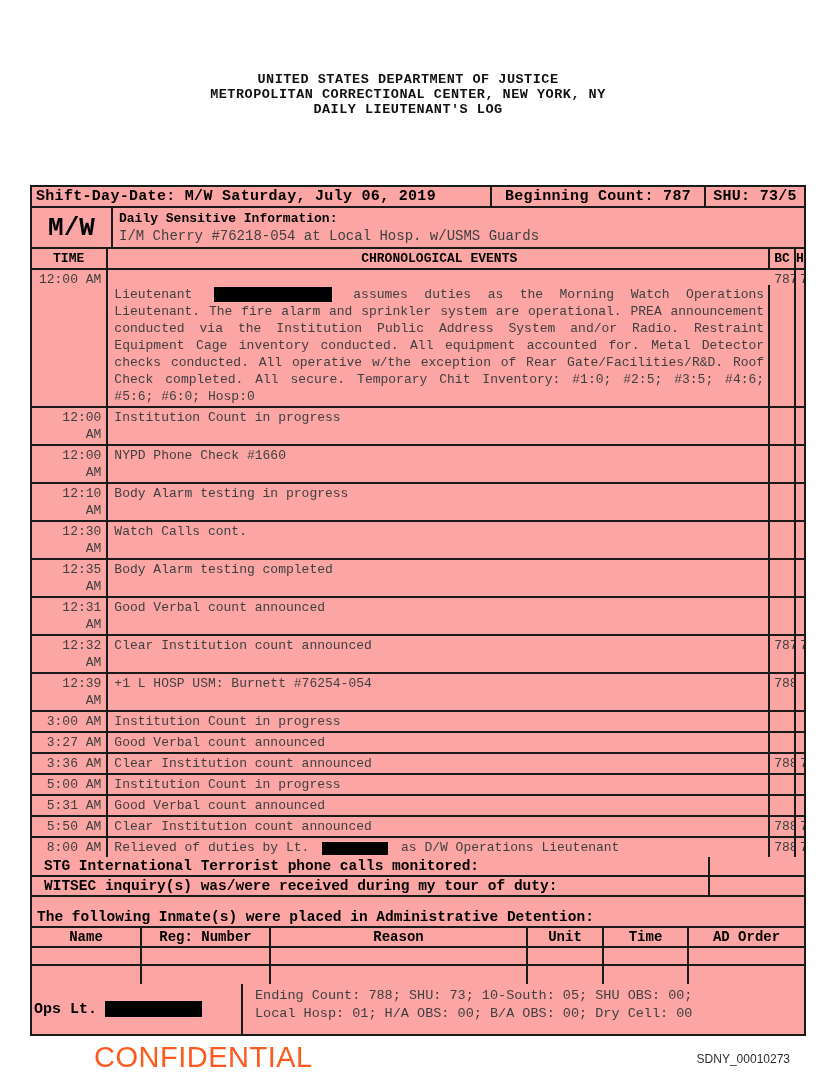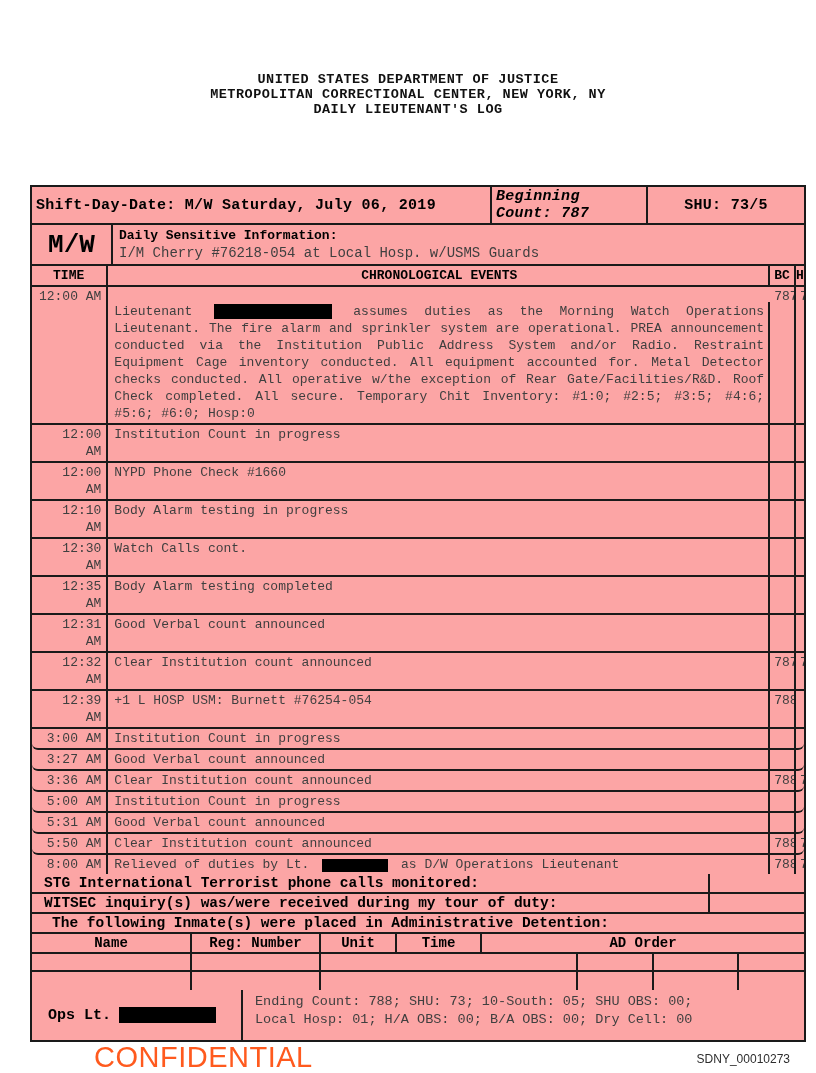--- a/index.html
+++ b/index.html
@@ -26,7 +26,7 @@
   .r-shift { min-height:20px; font-weight:bold; color:#000; font-size:15px; letter-spacing:0.3px; }
   .r-shift .cell { display:flex; align-items:center; }
   .c-shiftdate { width:460px; }
-  .c-begincount { width:156px; justify-content:center;font-style:italic; }
+  .c-begincount { width:214px; justify-content:center; }
   .c-shushift { flex:1; justify-content:center; }
 
   .r-mw { min-height:41px; }

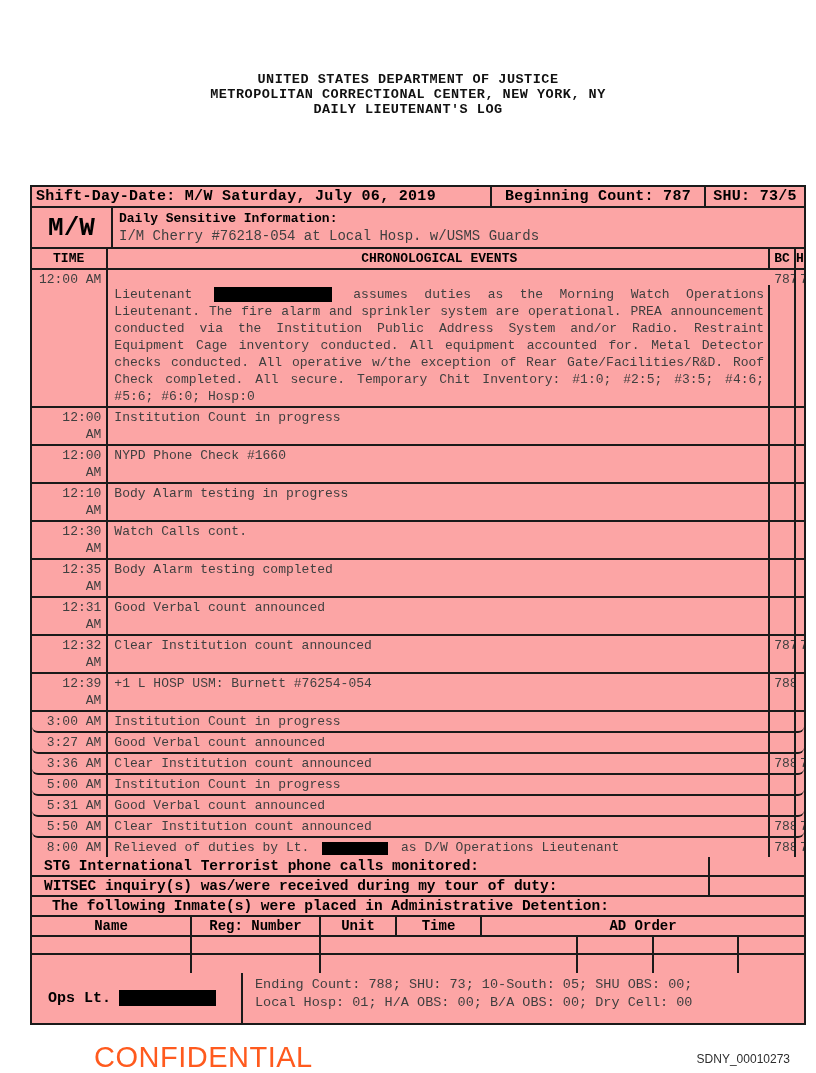--- a/index.html
+++ b/index.html
@@ -47,7 +47,7 @@
   .row-xl  { min-height:134px; }
   .row-xl .c-event { text-align:justify;margin-top:15px; }
   .row-md  { min-height:34px; }
-  .row-sm  { min-height:18px;border-radius:6px; }
+  .row-sm  { min-height:18px; }
 
   .r-foot { min-height:18px; font-weight:bold; color:#000; font-size:14.5px; }
   .c-foottext { width:678px; padding-left:12px; }

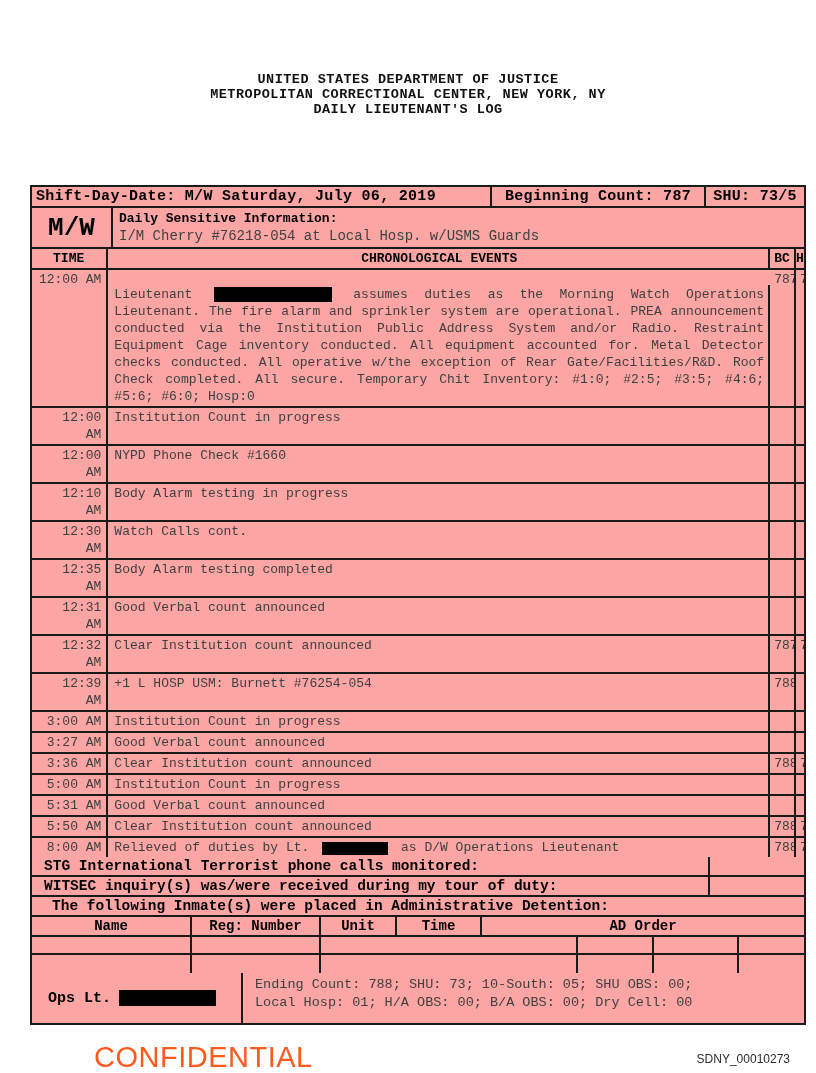--- a/index.html
+++ b/index.html
@@ -52,7 +52,7 @@
   .r-foot { min-height:18px; font-weight:bold; color:#000; font-size:14.5px; }
   .c-foottext { width:678px; padding-left:12px; }
   .c-footblank { flex:1; }
-  .c-footfull { flex:1; padding-left:20px; }
+  .c-footfull { flex:1; padding-left:5px;margin-top:11px; }
 
   .r-adhead { min-height:19px; font-weight:bold; color:#000; font-size:14px; }
   .r-adhead .cell { display:flex; align-items:center; justify-content:center; }

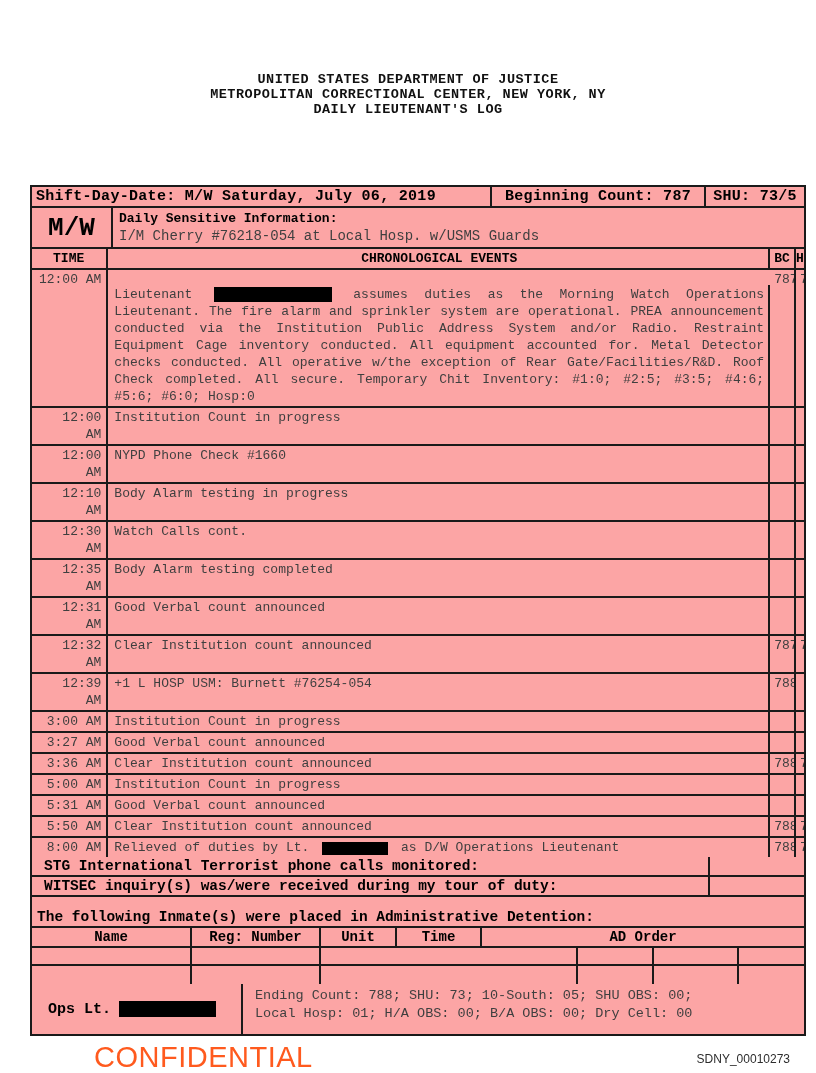--- a/index.html
+++ b/index.html
@@ -57,7 +57,7 @@
   .r-adhead { min-height:19px; font-weight:bold; color:#000; font-size:14px; }
   .r-adhead .cell { display:flex; align-items:center; justify-content:center; }
   .r-adrow { min-height:18px; }
-  .c-ad1 { width:160px; } .c-ad2 { width:129px; } .c-ad3 { width:257px; }
+  .c-ad1 { width:110px; } .c-ad2 { width:129px; } .c-ad3 { width:257px; }
   .c-ad4 { width:76px; }  .c-ad5 { width:85px; }  .c-ad6 { flex:1; }
 
   .r-ops { min-height:50px; }

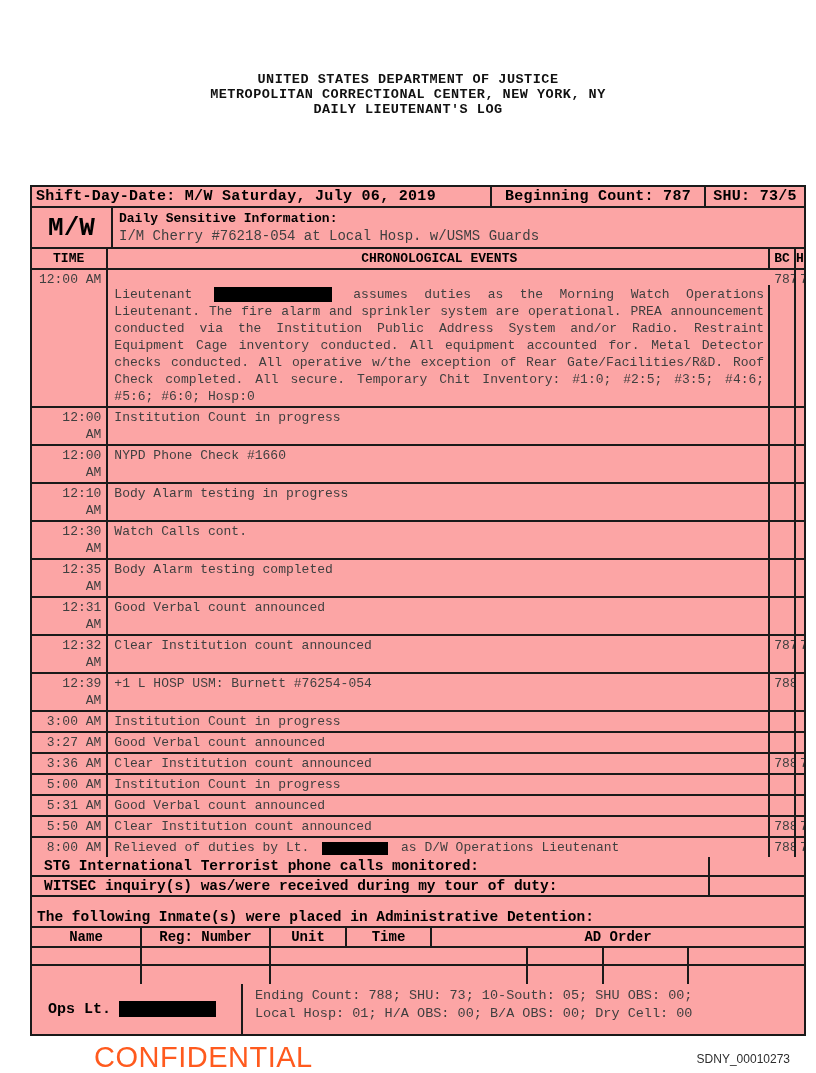--- a/index.html
+++ b/index.html
@@ -237,6 +237,7 @@
     <div class="row r-adhead">
       <div class="cell c-ad1">Name</div>
       <div class="cell c-ad2">Reg: Number</div>
+      <div class="cell c-ad3">Reason</div>
       <div class="cell c-ad4">Unit</div>
       <div class="cell c-ad5">Time</div>
       <div class="cell c-ad6">AD Order</div>

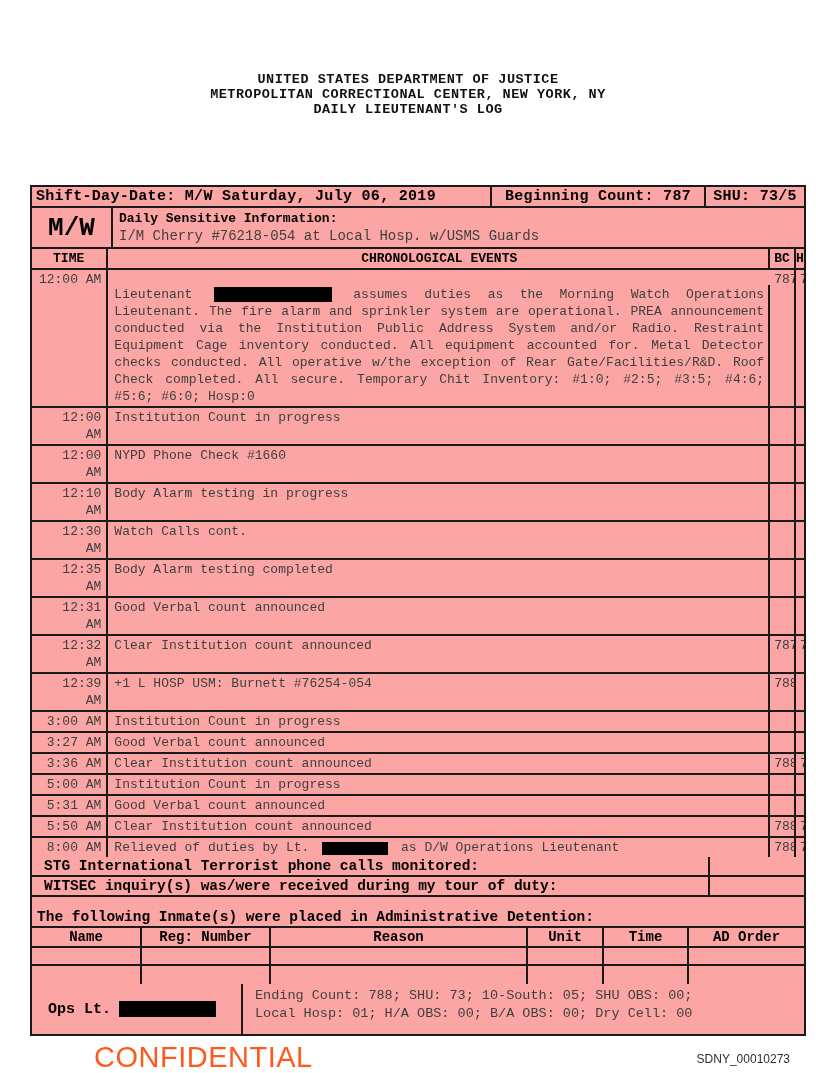--- a/index.html
+++ b/index.html
@@ -61,7 +61,7 @@
   .c-ad4 { width:76px; }  .c-ad5 { width:85px; }  .c-ad6 { flex:1; }
 
   .r-ops { min-height:50px; }
-  .c-opslabel { width:211px; display:flex; align-items:center; padding-left:16px;
+  .c-opslabel { width:211px; display:flex; align-items:center; padding-left:2px;
                 font-weight:bold; color:#000; font-size:15px; }
   .c-endcounts { flex:1; padding:3px 4px 0 12px; font-size:13.5px; line-height:18px; }
 

